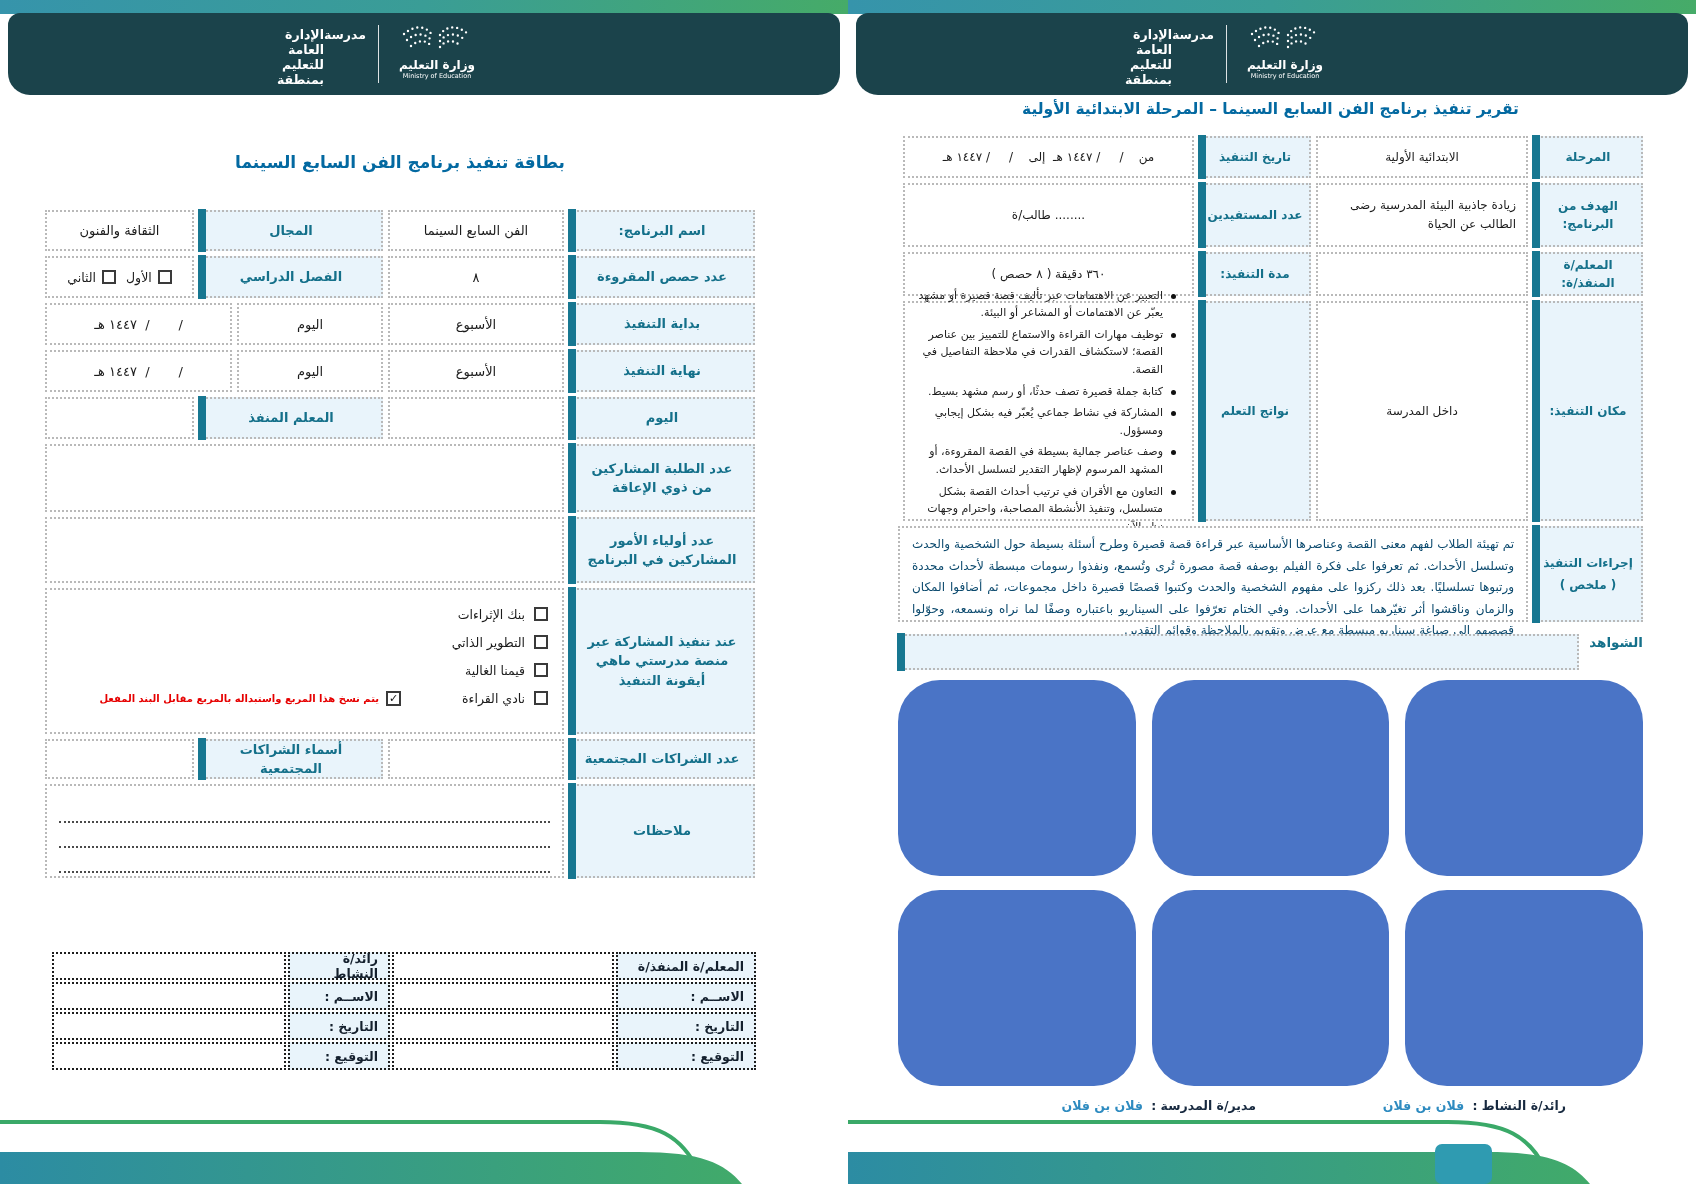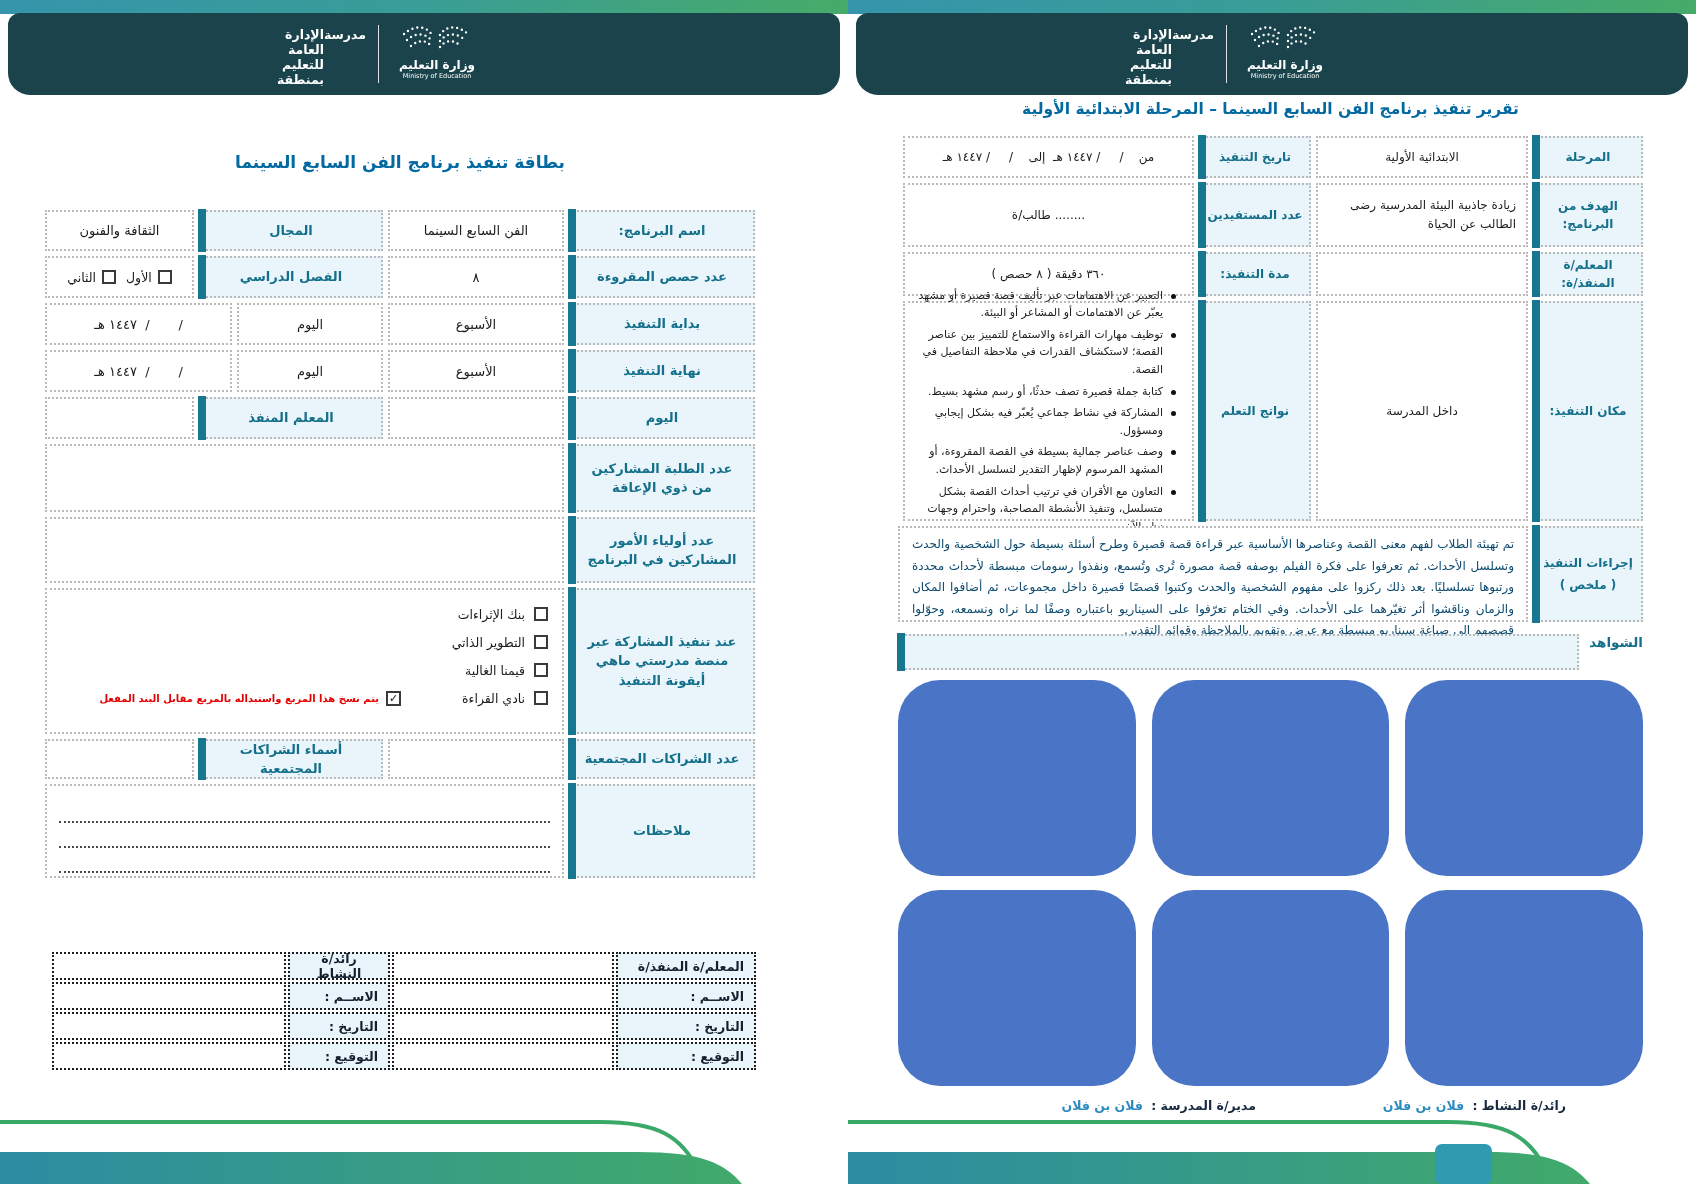--- a/index.html
+++ b/index.html
@@ -65,7 +65,7 @@
   .sigtable { position:absolute; top:952px; right:92px; width:712px; display:grid;
     grid-template-columns:140px 222px 102px 234px; grid-auto-rows:28px; gap:2px; direction:rtl; }
   .sig-cell { border:2px dotted #1d1d1d; background:#fff; display:flex; align-items:center;
-    padding:0 10px; font-size:12.5px;text-align:center; }
+    padding:0 10px; font-size:12.5px; }
   .sig-lbl { background:#e9f4fb; font-weight:bold; color:#14202e; }
 
   

